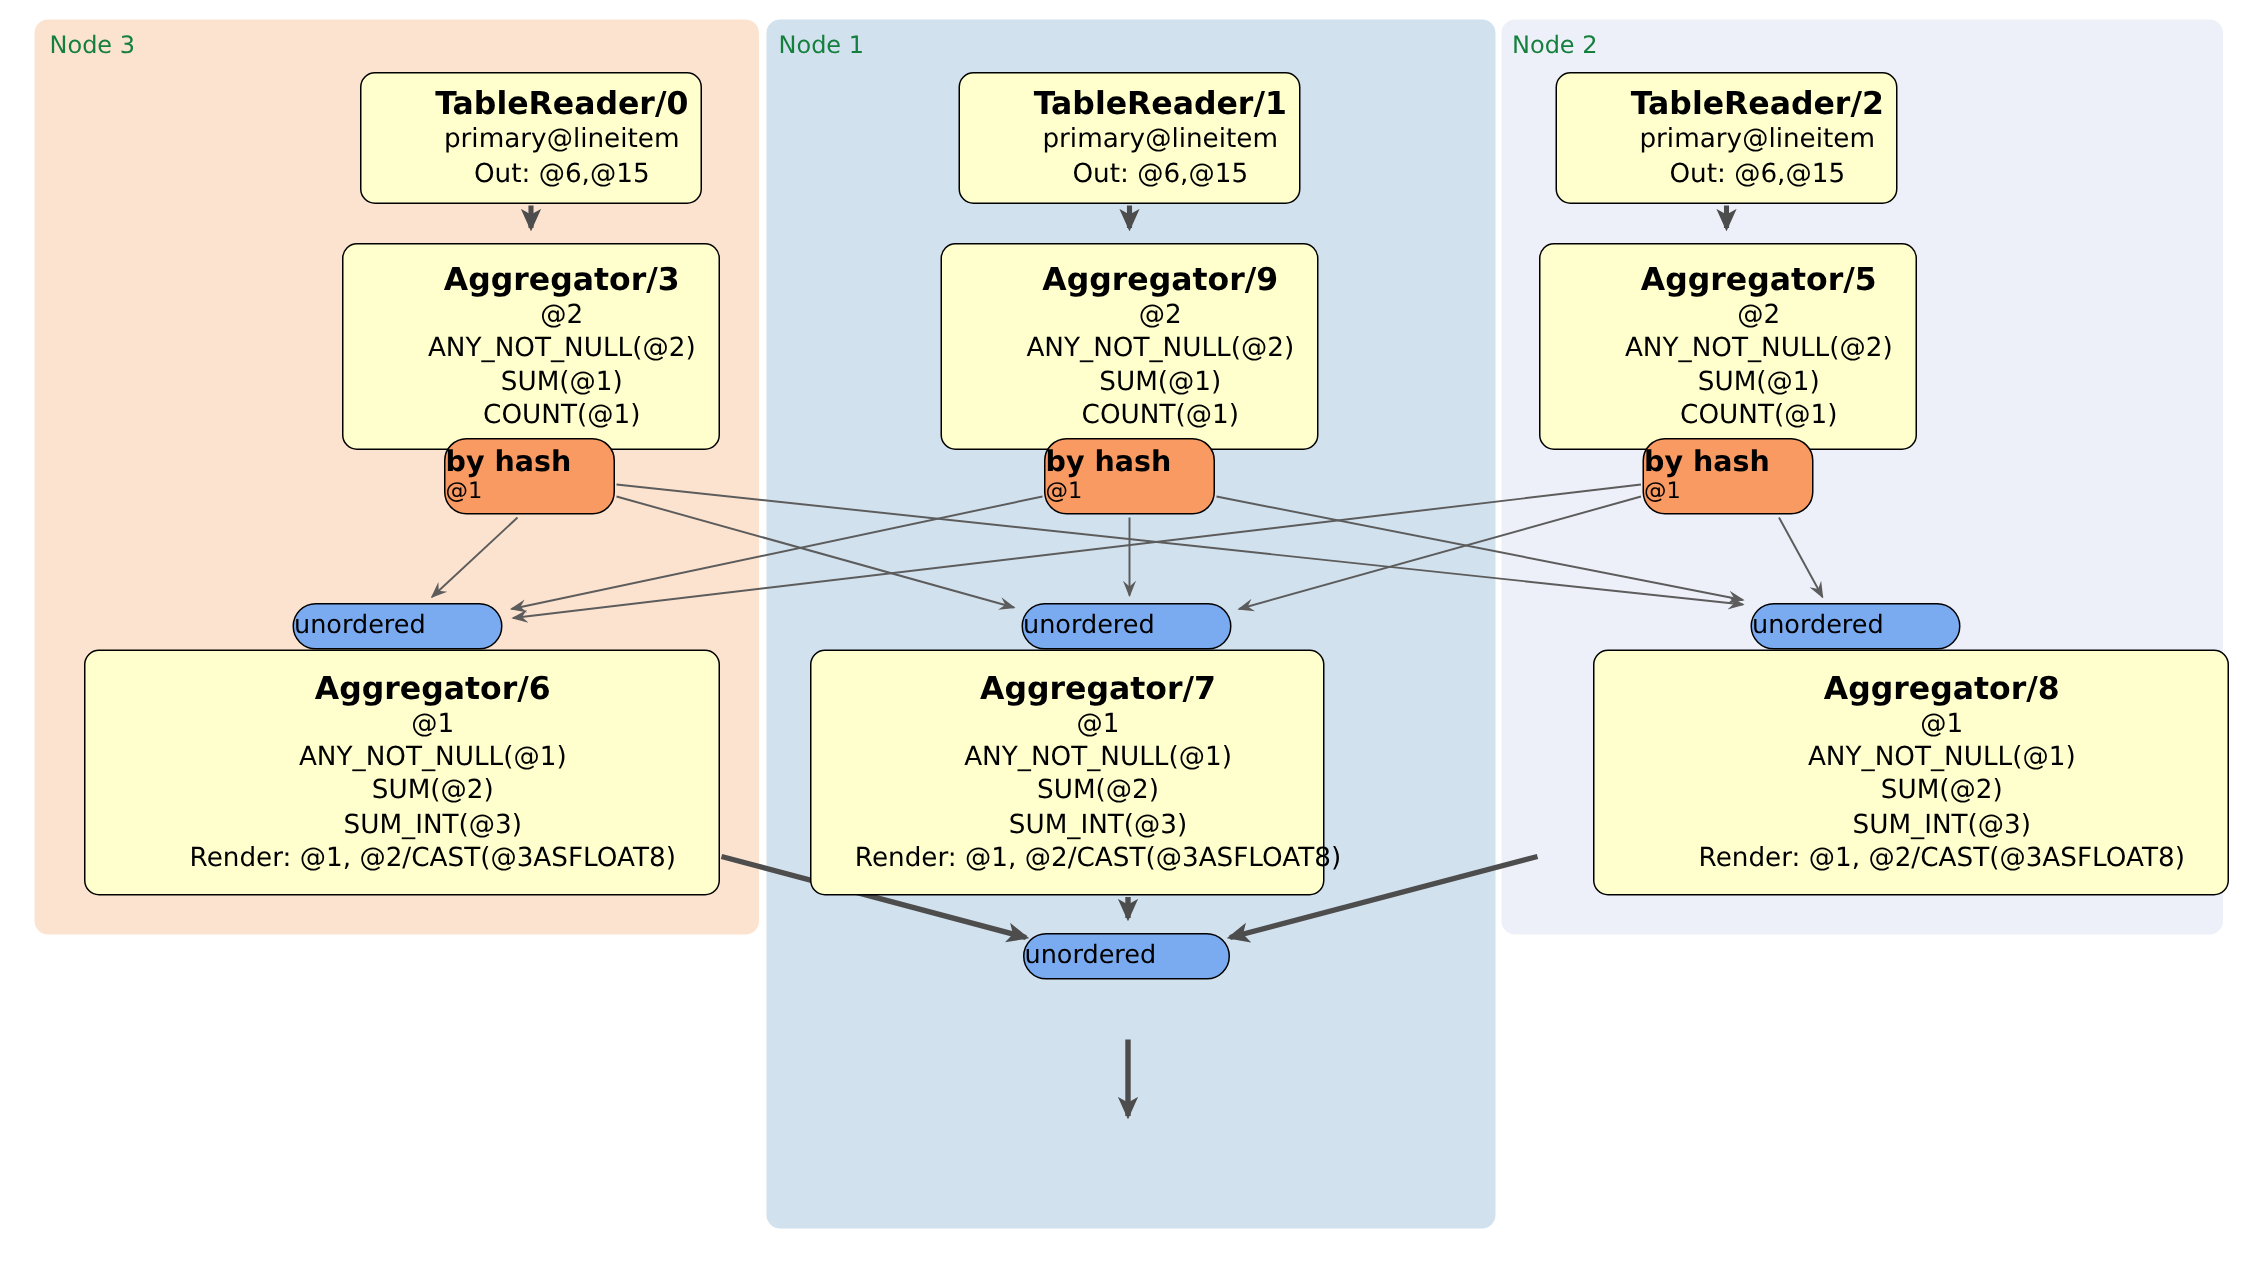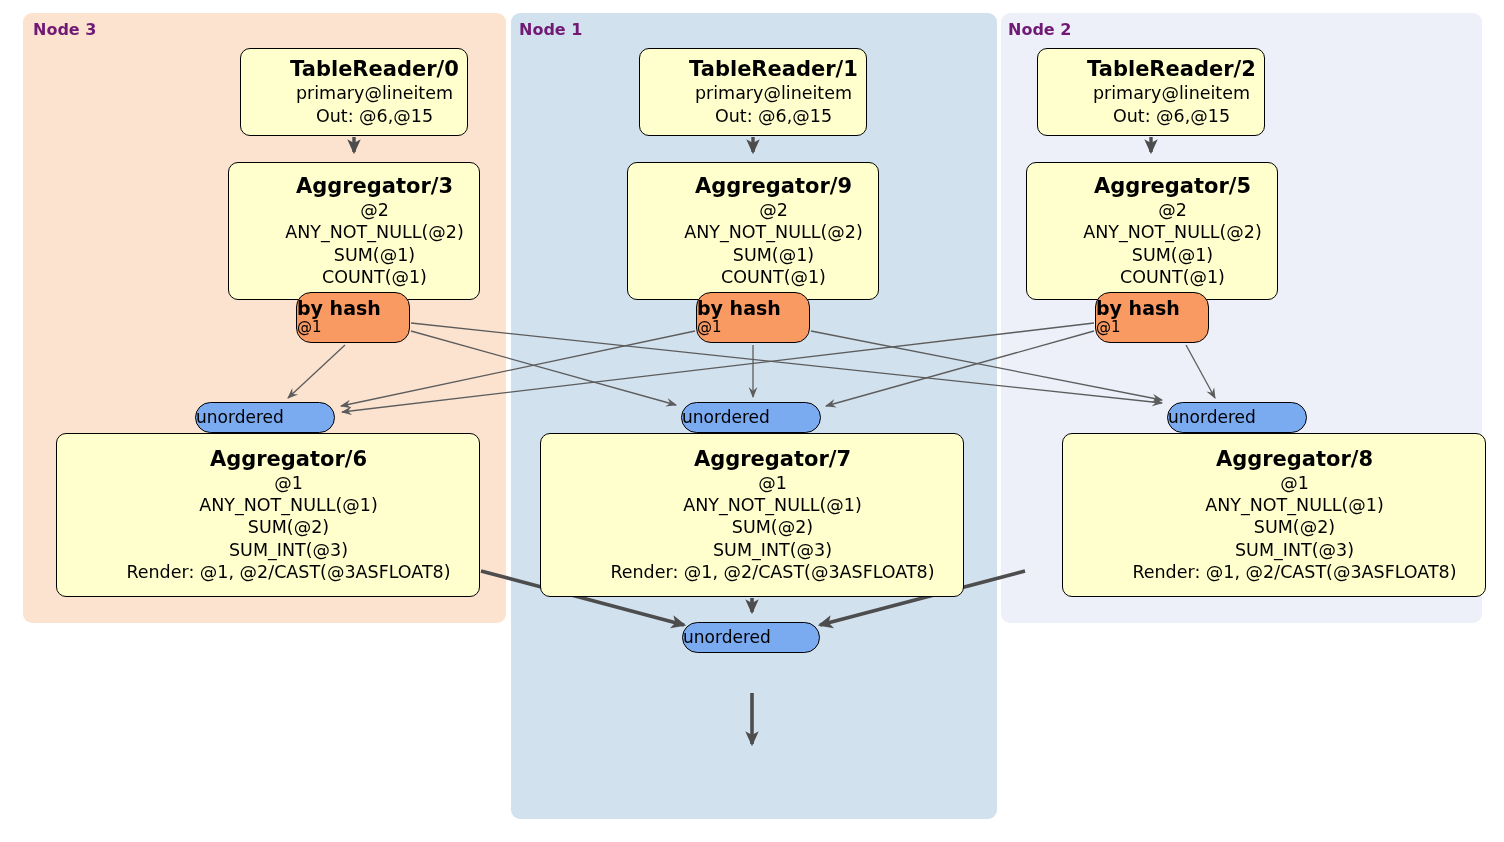--- a/index.html
+++ b/index.html
@@ -11,7 +11,7 @@
   .region-node3{background:var(--node3-bg);}
   .region-node1{background:var(--node1-bg);}
   .region-node2{background:var(--node2-bg);}
-  .region-label{position:absolute;font-size:16px;color:#701a75;font-weight:bold;}
+  .region-label{position:absolute;font-size:16px;color:#15803d;}
   .edges{position:absolute;left:0;top:0;z-index:2;}
   .op-box{
     position:absolute;z-index:3;background:var(--box-fill);

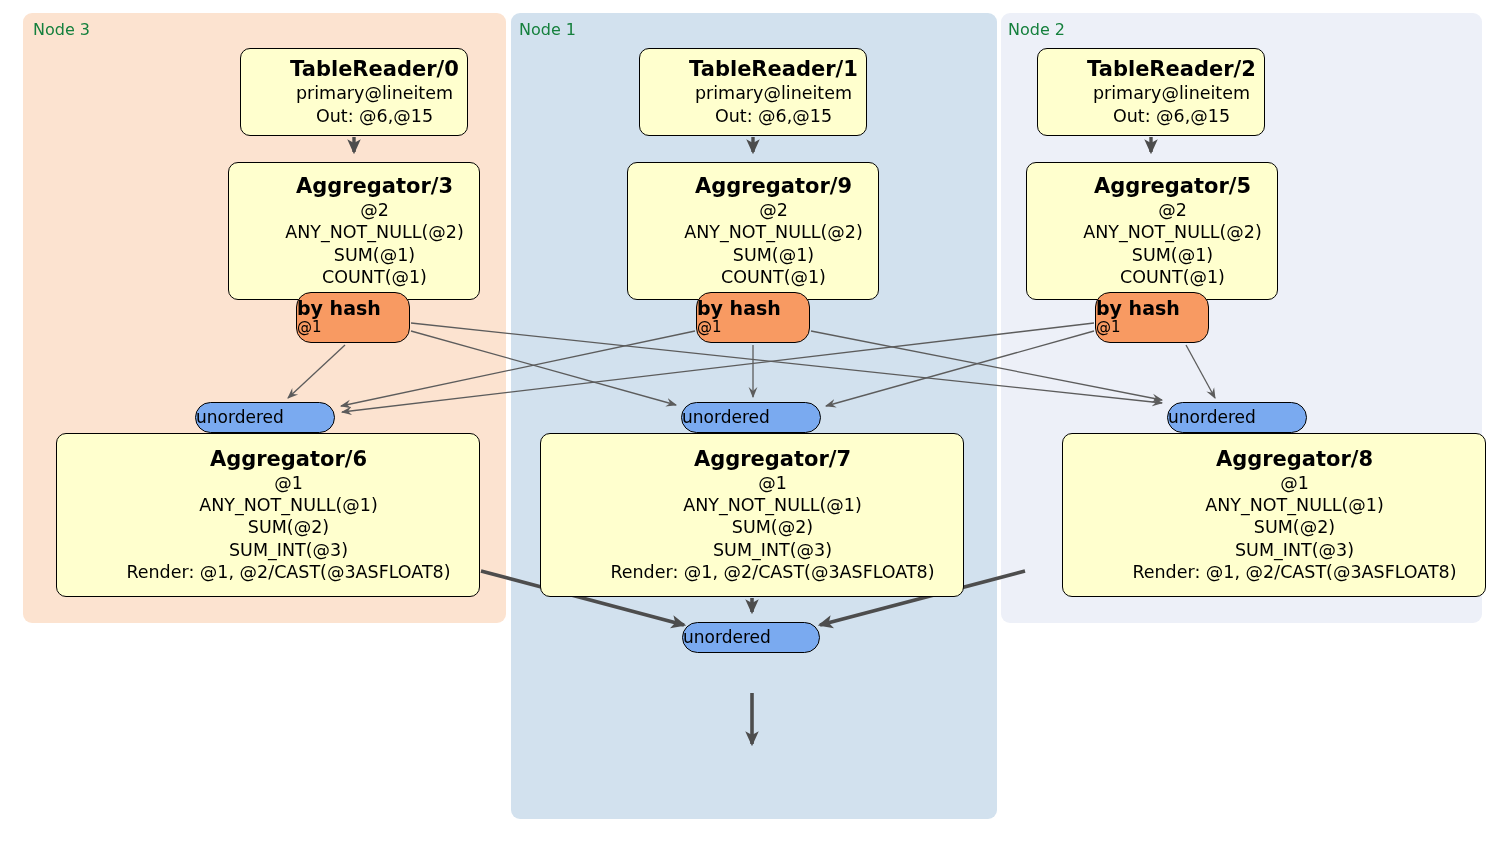--- a/index.html
+++ b/index.html
@@ -124,7 +124,7 @@
   <div class="pill pill-stream" style="left:681px;top:402px;width:140px;height:31px">
     <div class="pill-title">unordered</div>
   </div>
-  <div class="op-box" style="left:540px;top:433px;width:424px;height:164px">
+  <div class="op-box" style="left:540px;top:433px;width:343px;height:164px">
     <div class="op-title">Aggregator/7</div>
     <div class="op-line">@1</div>
     <div class="op-line">ANY_NOT_NULL(@1)</div>

